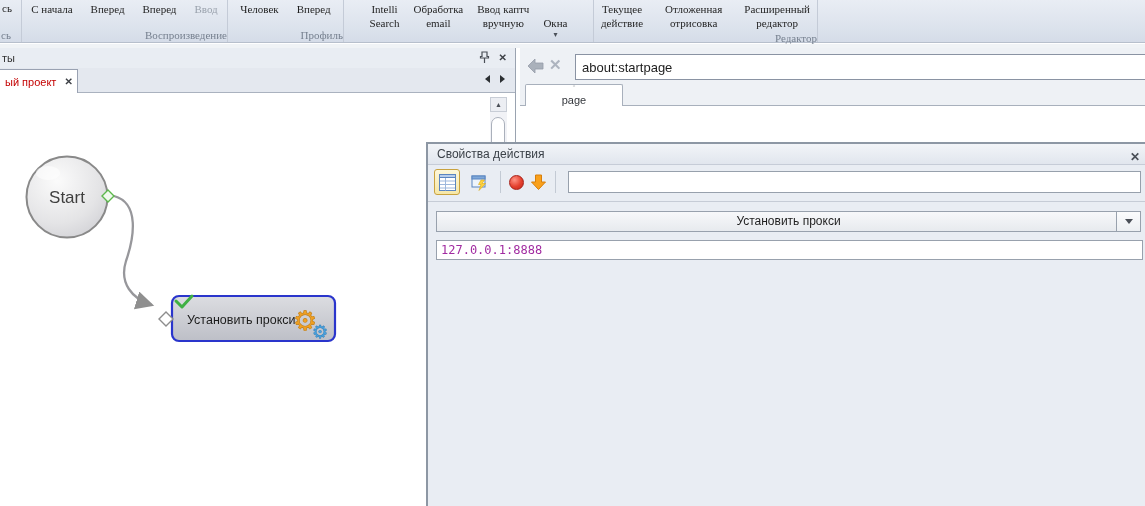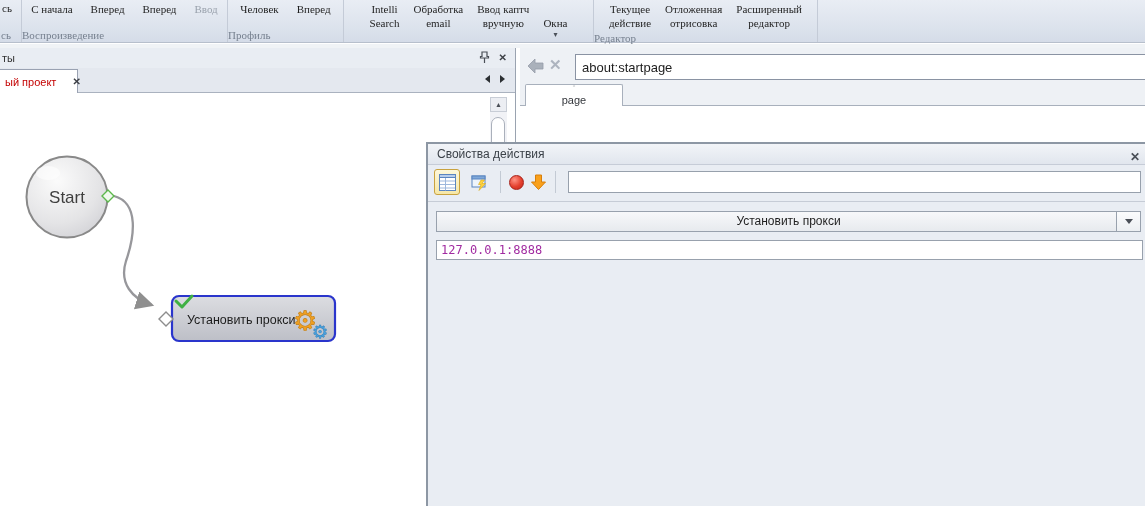--- a/index.html
+++ b/index.html
@@ -140,7 +140,7 @@
   </div>
 
   <div class="rgroup" style="left:594px;width:224px;">
-    <div class="rbtns" style="gap:8px;">
+    <div class="rbtns" style="gap:16px;">
       <span class="rbtn">Текущее
 действие</span>
       <span class="rbtn">Отложенная

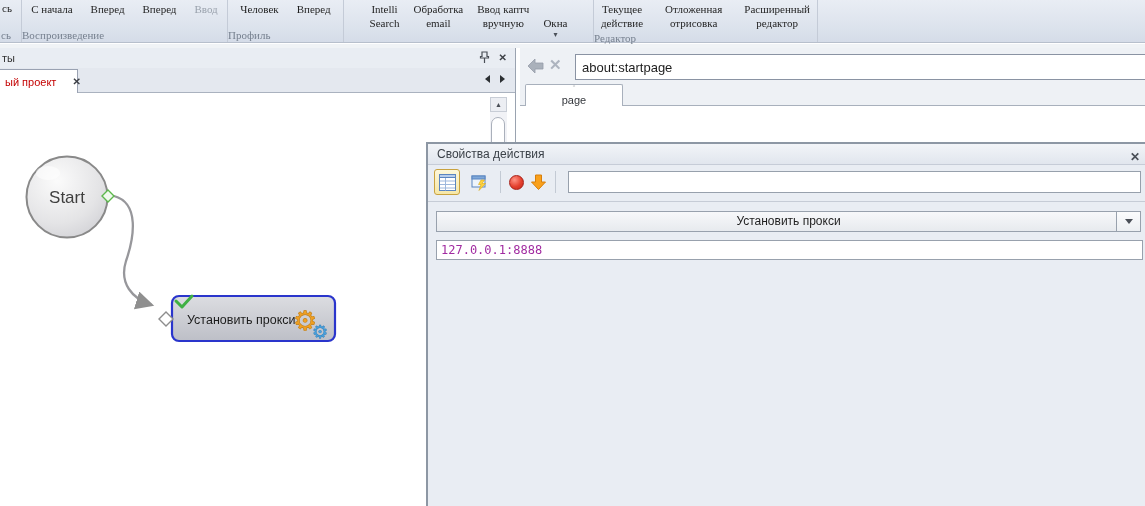--- a/index.html
+++ b/index.html
@@ -18,7 +18,7 @@
   .rbtn { font-size:11px; color:#1f1f1f; text-align:center; line-height:1.25;
           white-space:pre-line; padding:1px 3px; cursor:default; }
   .rbtn.disabled { color:#9aa2ad; }
-  .rlabel { height:13px; text-align:left; font-size:11px; color:#76808f; line-height:12px; }
+  .rlabel { height:13px; text-align:right; font-size:11px; color:#76808f; line-height:12px; }
   .rpartial-top { position:absolute; left:2px; top:2px; font-size:11px; color:#1f1f1f; }
   .rpartial-bot { position:absolute; left:1px; bottom:1px; font-size:11px; color:#76808f; }
   .drop-caret { display:block; font-size:8px; color:#4a5059; line-height:7px; }

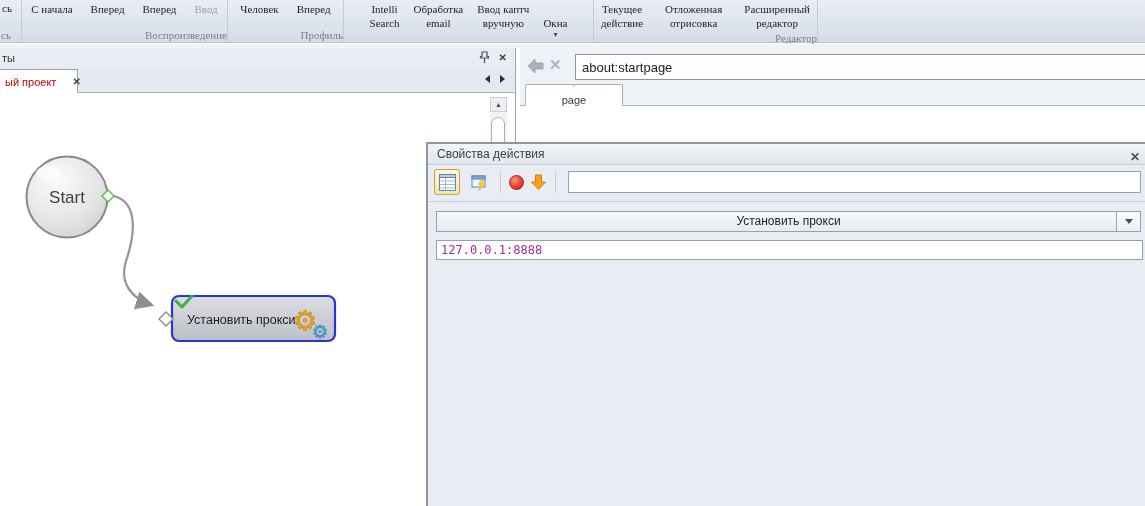--- a/index.html
+++ b/index.html
@@ -35,7 +35,7 @@
   .lp-tabbar { position:relative; height:25px; background:#e4e8ef; border-bottom:1px solid #aab2bf; }
   .lp-tab { position:absolute; left:0; top:1px; width:78px; height:25px; background:#fff;
             border:1px solid #9aa2b2; border-left:none; border-bottom:none;
-            display:flex; align-items:center; padding:0 5px; gap:16px; }
+            display:flex; align-items:center; padding:0 5px; gap:8px; }
   .lp-tab .tabtext { font-size:11px; color:#c40000; white-space:nowrap; }
   .lp-nav { position:absolute; right:10px; top:7px; display:flex; gap:10px; }
   .tri-l { width:0; height:0; border-top:4px solid transparent; border-bottom:4px solid transparent;

